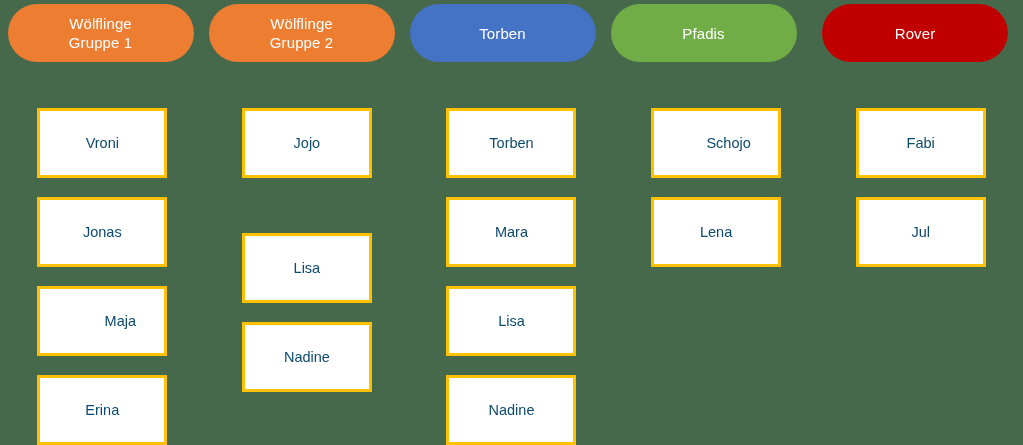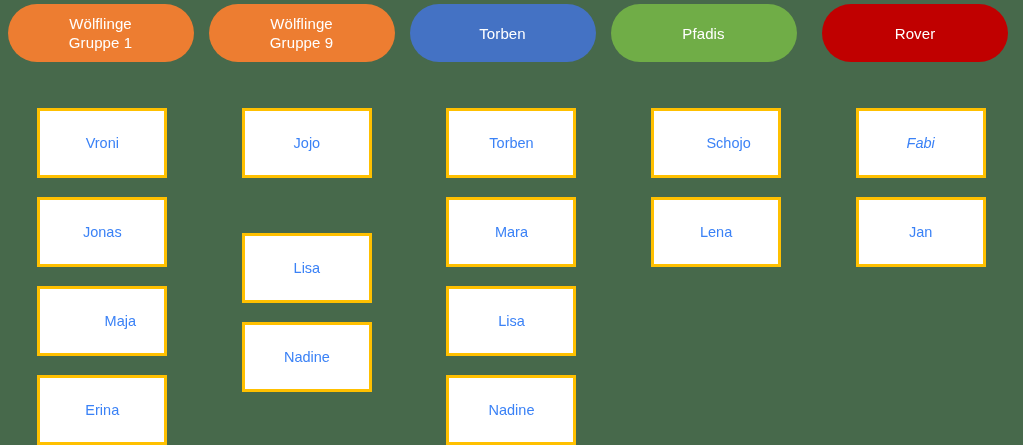--- a/index.html
+++ b/index.html
@@ -125,7 +125,7 @@
     <div class="group-pill-slot">
       <div class="group-pill" style="background: rgb(237, 125, 49);">
         <span class="pill-line">Wölflinge</span>
-        <span class="pill-line">Gruppe 9</span>
+        <span class="pill-line">Gruppe 2</span>
       </div>
     </div>
 

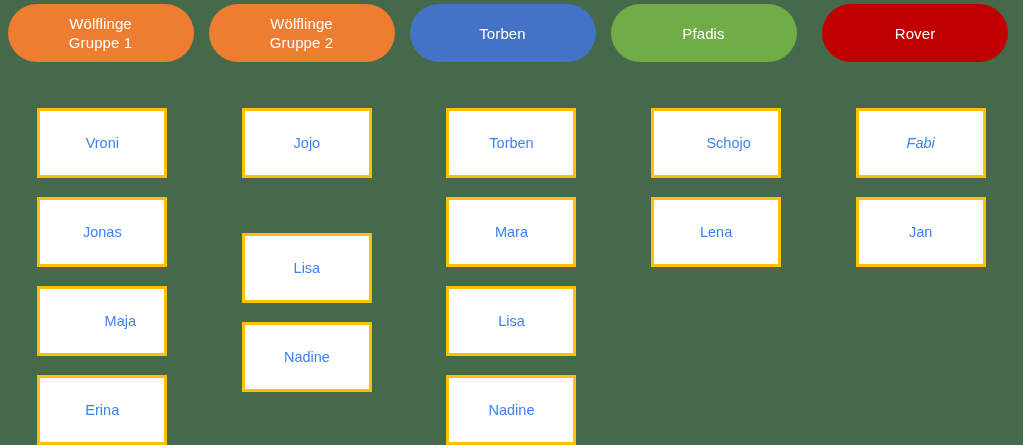--- a/index.html
+++ b/index.html
@@ -96,7 +96,7 @@
     display: flex;
     align-items: center;
     justify-content: center;
-    color: #3b82f6;
+    color: #0c4a6e;
     font-size: 14.5px;
     text-align: center;
     overflow: hidden;

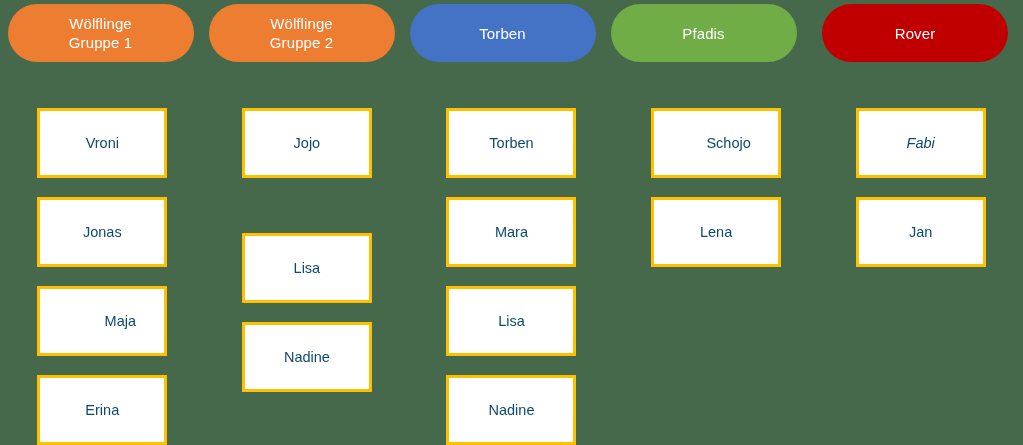--- a/index.html
+++ b/index.html
@@ -199,7 +199,7 @@
         </div>
       </div>
     <div class="column">
-        <div class="member-card" style="background: rgb(255, 255, 255); border-color: rgb(255, 192, 0); font-style: italic;">
+        <div class="member-card" style="background: rgb(255, 255, 255); border-color: rgb(255, 192, 0);">
           <span class="member-name">Fabi</span>
         </div>
         <div class="member-card" style="background: rgb(255, 255, 255); border-color: rgb(255, 192, 0);">

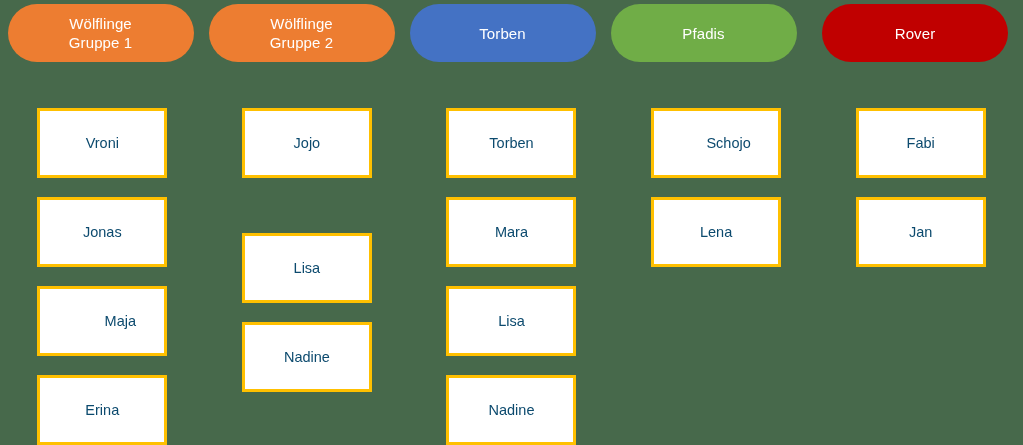--- a/index.html
+++ b/index.html
@@ -203,7 +203,7 @@
           <span class="member-name">Fabi</span>
         </div>
         <div class="member-card" style="background: rgb(255, 255, 255); border-color: rgb(255, 192, 0);">
-          <span class="member-name">Jan</span>
+          <span class="member-name">Jul</span>
         </div>
       </div>
 

